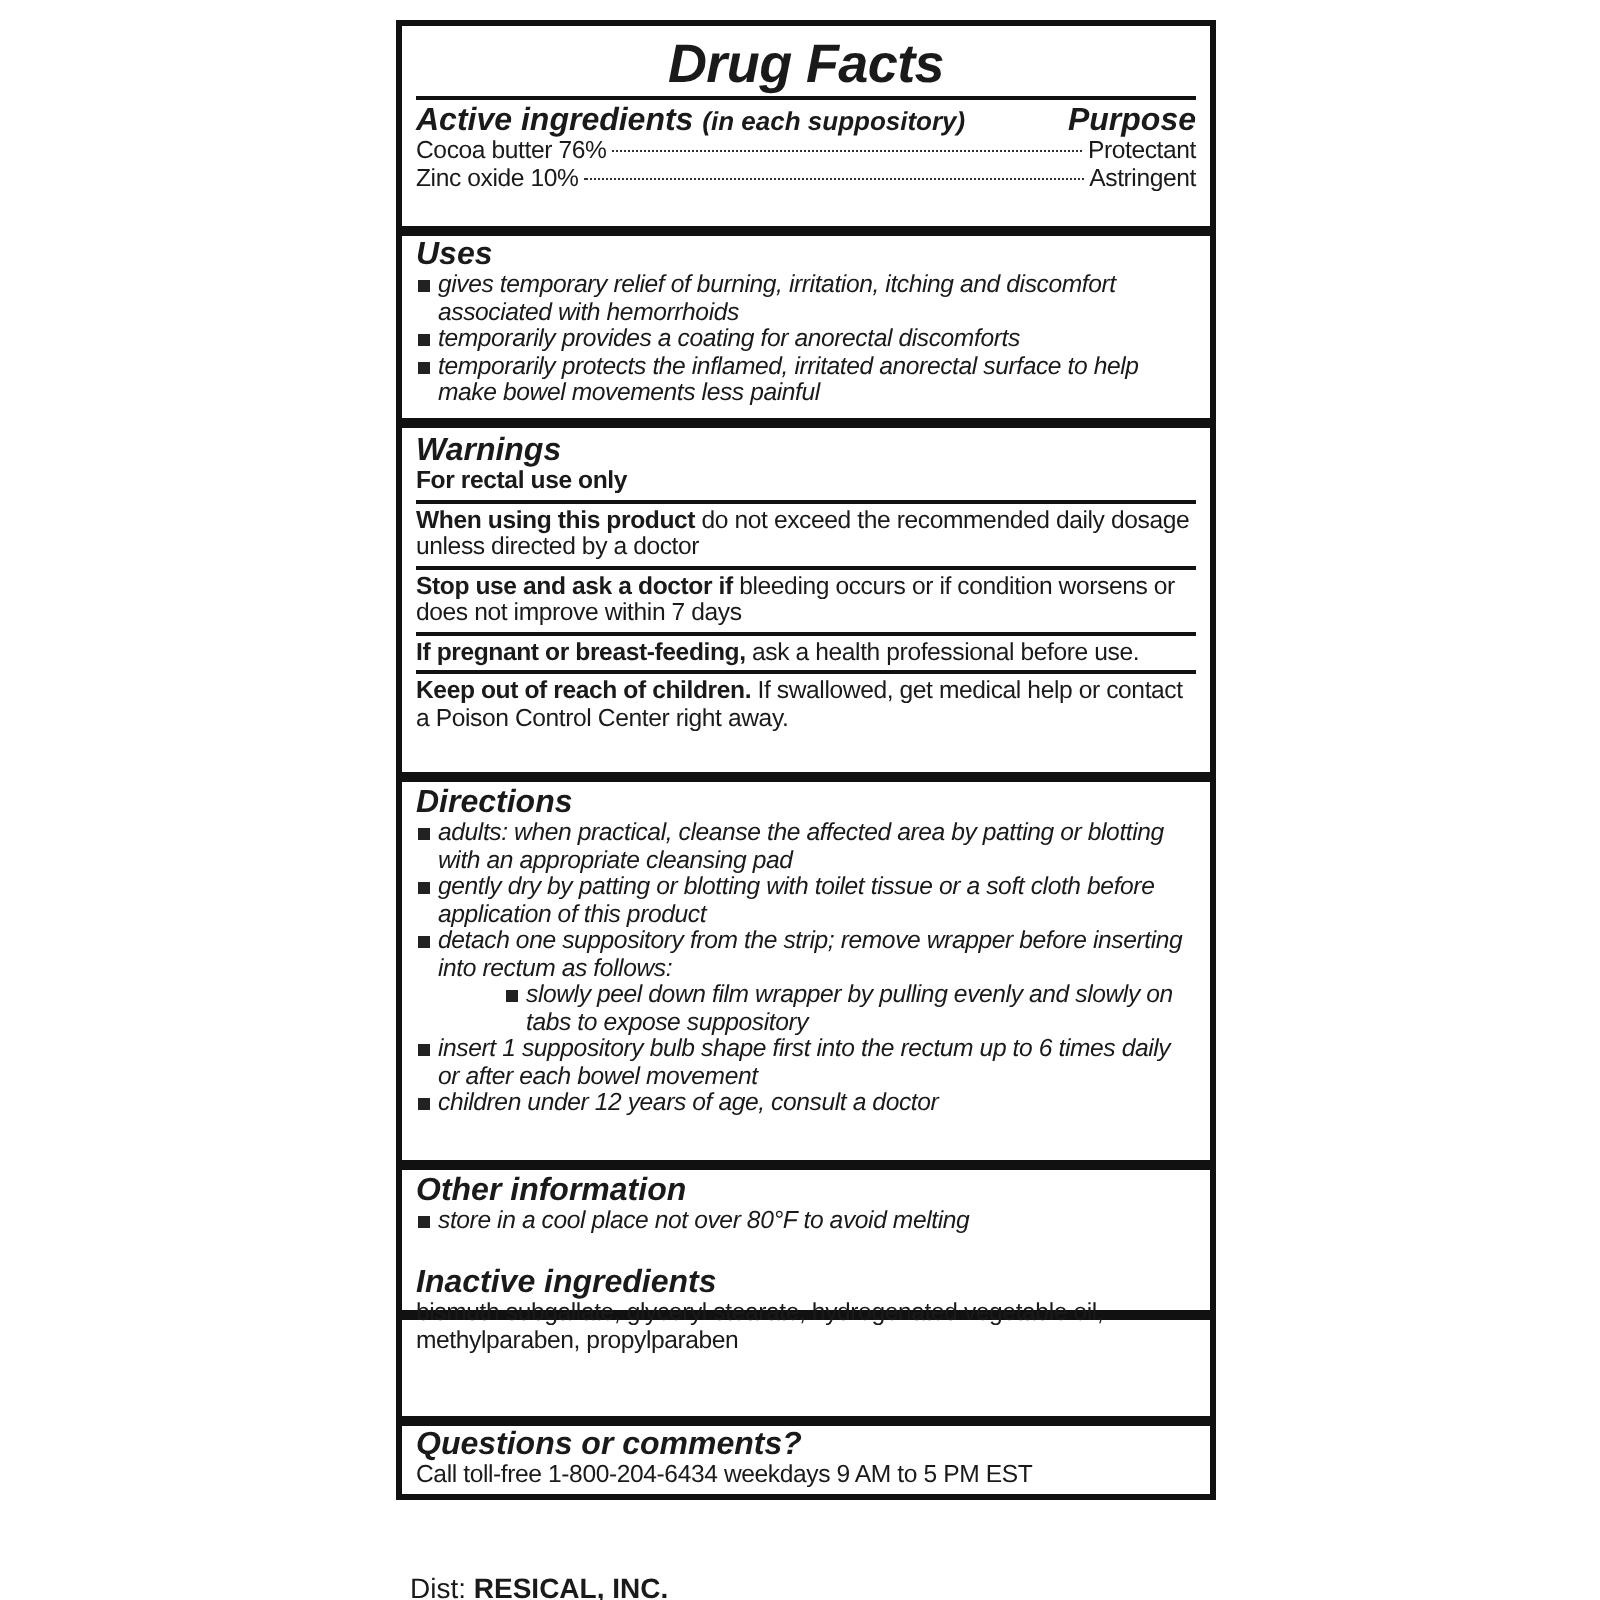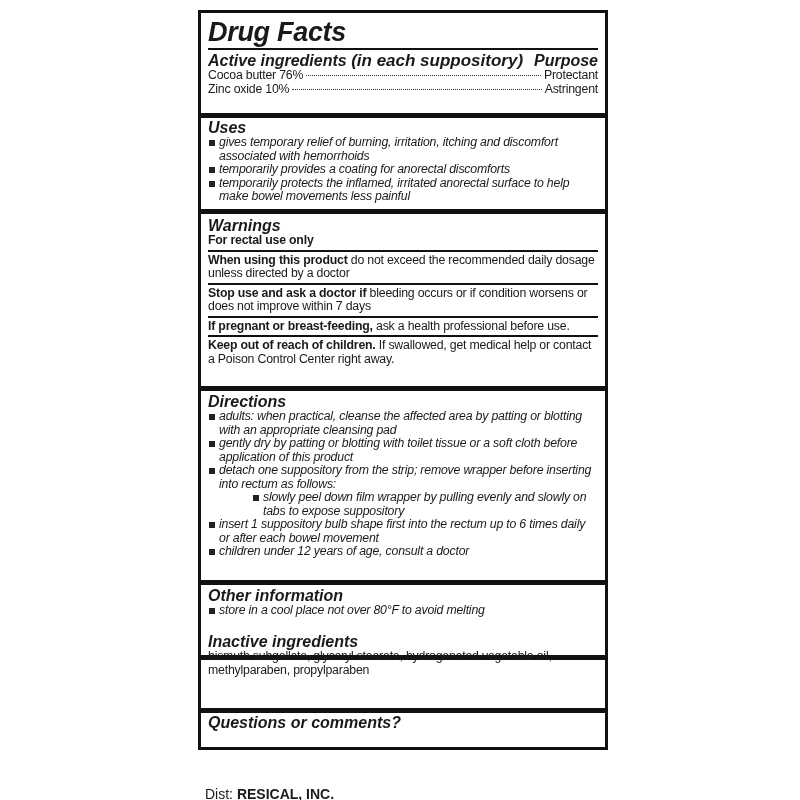--- a/index.html
+++ b/index.html
@@ -10,7 +10,7 @@
   .sec { position:absolute; left:0; right:0; padding:0 7px; box-sizing:border-box; }
   .thick { position:absolute; left:0; right:0; height:5px; background:#111; }
   .thin { height:2px; background:#111; margin:2px 0; }
-  .title { font-size:27px; font-weight:bold; font-style:italic; letter-spacing:-0.3px; line-height:30px; margin-top:4px; }
+  .title { font-size:27px; font-weight:bold; font-style:italic; letter-spacing:-0.3px; line-height:30px; margin-top:4px;text-align:center; }
   .h { font-size:16px; font-weight:bold; font-style:italic; line-height:17px; }
   .row { display:flex; justify-content:space-between; align-items:baseline; }
   .sub { font-size:17px; font-weight:bold; }

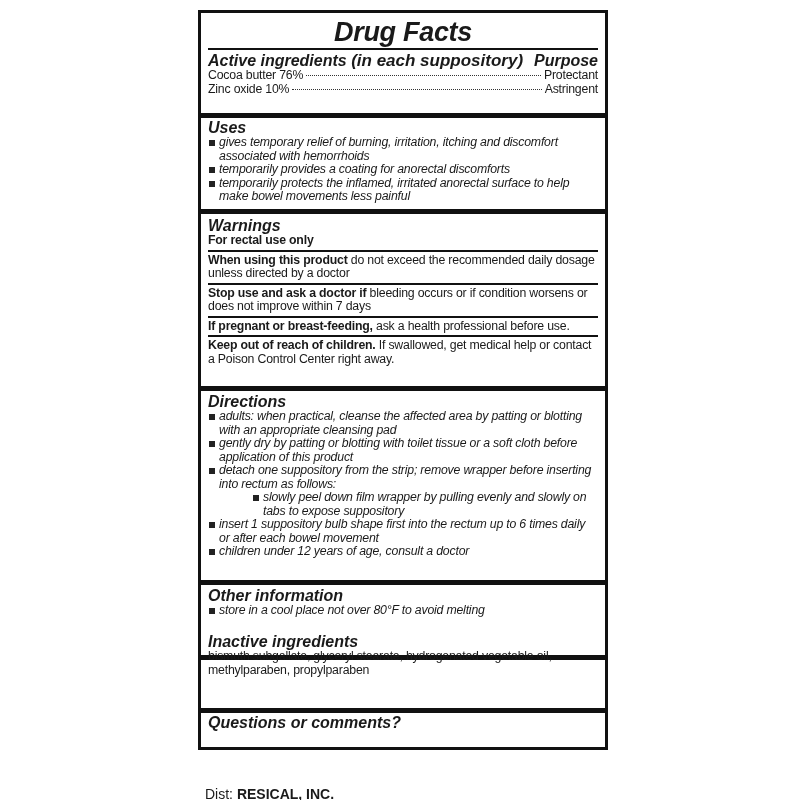--- a/index.html
+++ b/index.html
@@ -13,7 +13,7 @@
   .title { font-size:27px; font-weight:bold; font-style:italic; letter-spacing:-0.3px; line-height:30px; margin-top:4px;text-align:center; }
   .h { font-size:16px; font-weight:bold; font-style:italic; line-height:17px; }
   .row { display:flex; justify-content:space-between; align-items:baseline; }
-  .sub { font-size:17px; font-weight:bold; }
+  .sub { font-size:13px; font-weight:bold; }
   .t { font-size:12.3px; line-height:13.5px; letter-spacing:-0.2px; }
   .bul { position:relative; padding-left:11px;font-style:italic; }
   .bul::before { content:""; position:absolute; left:1px; top:4px; width:6px; height:6px; background:#222; }

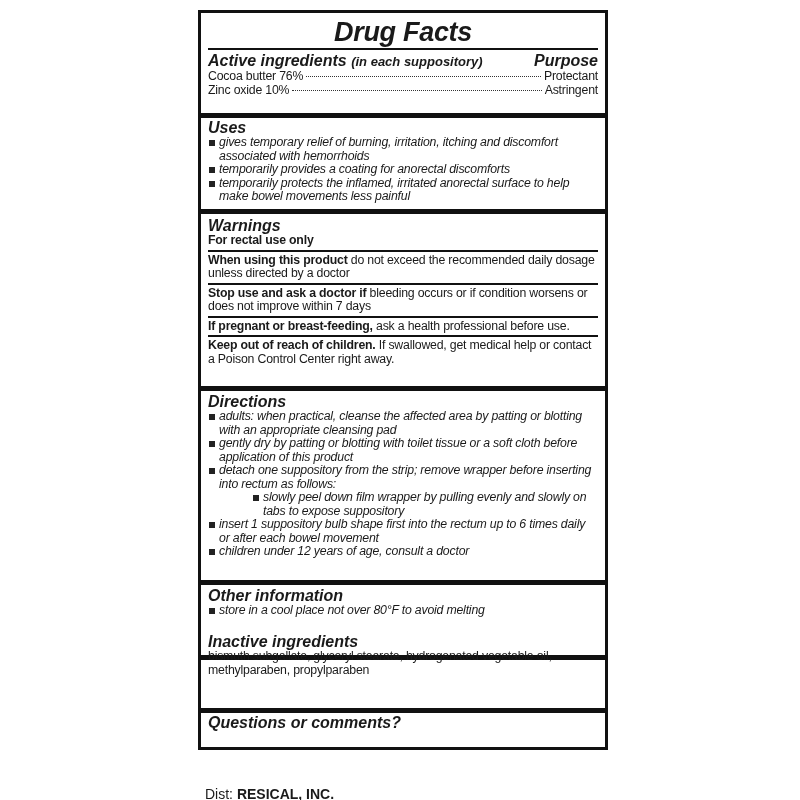--- a/index.html
+++ b/index.html
@@ -102,6 +102,7 @@
 
   <div class="sec" style="top:701px;">
     <div class="h">Questions or comments?</div>
+    <div class="t">Call toll-free 1-800-204-6434 weekdays 9 AM to 5 PM EST</div>
   </div>
 </div>
 

